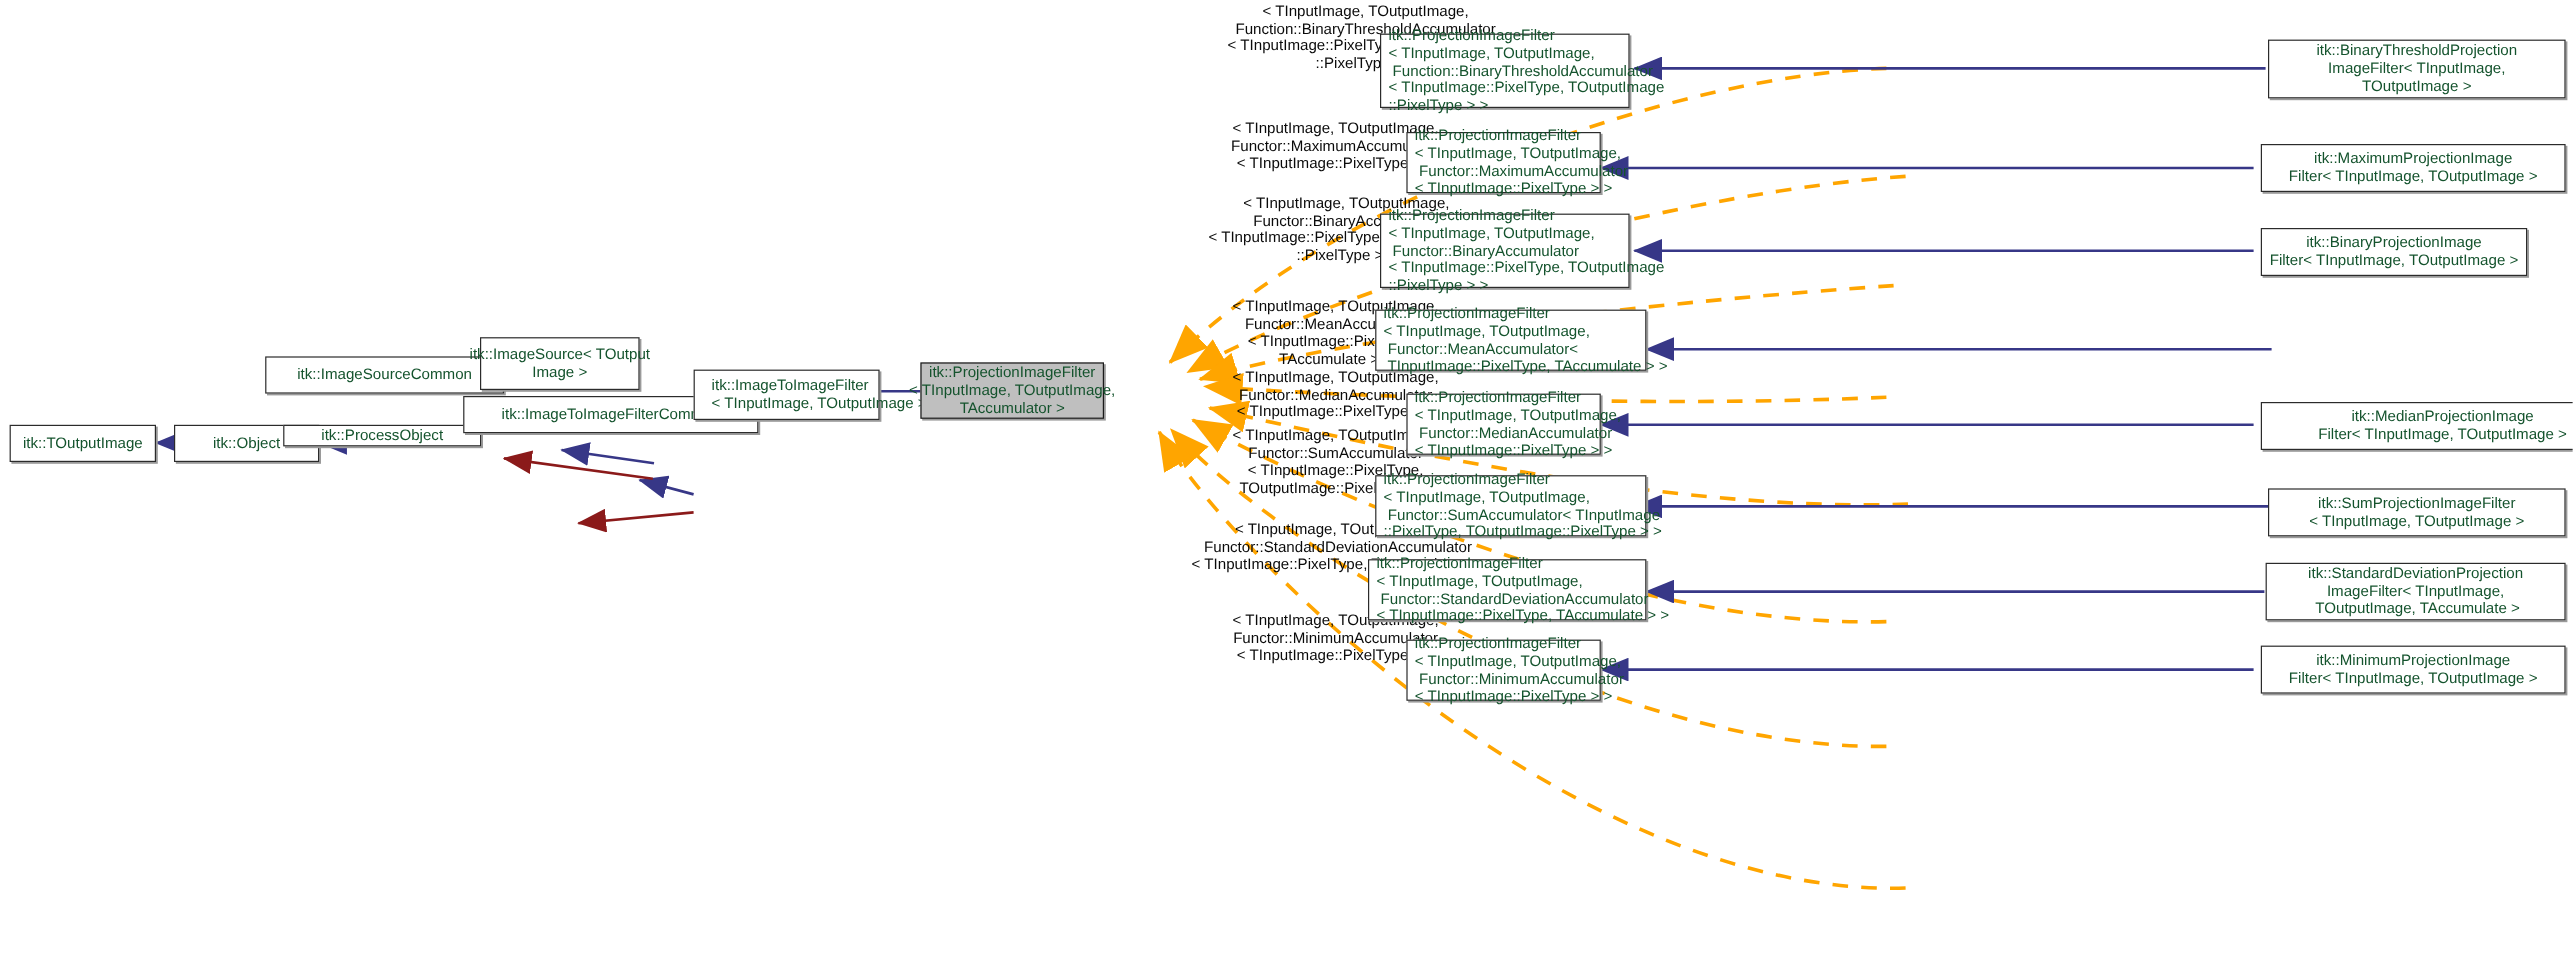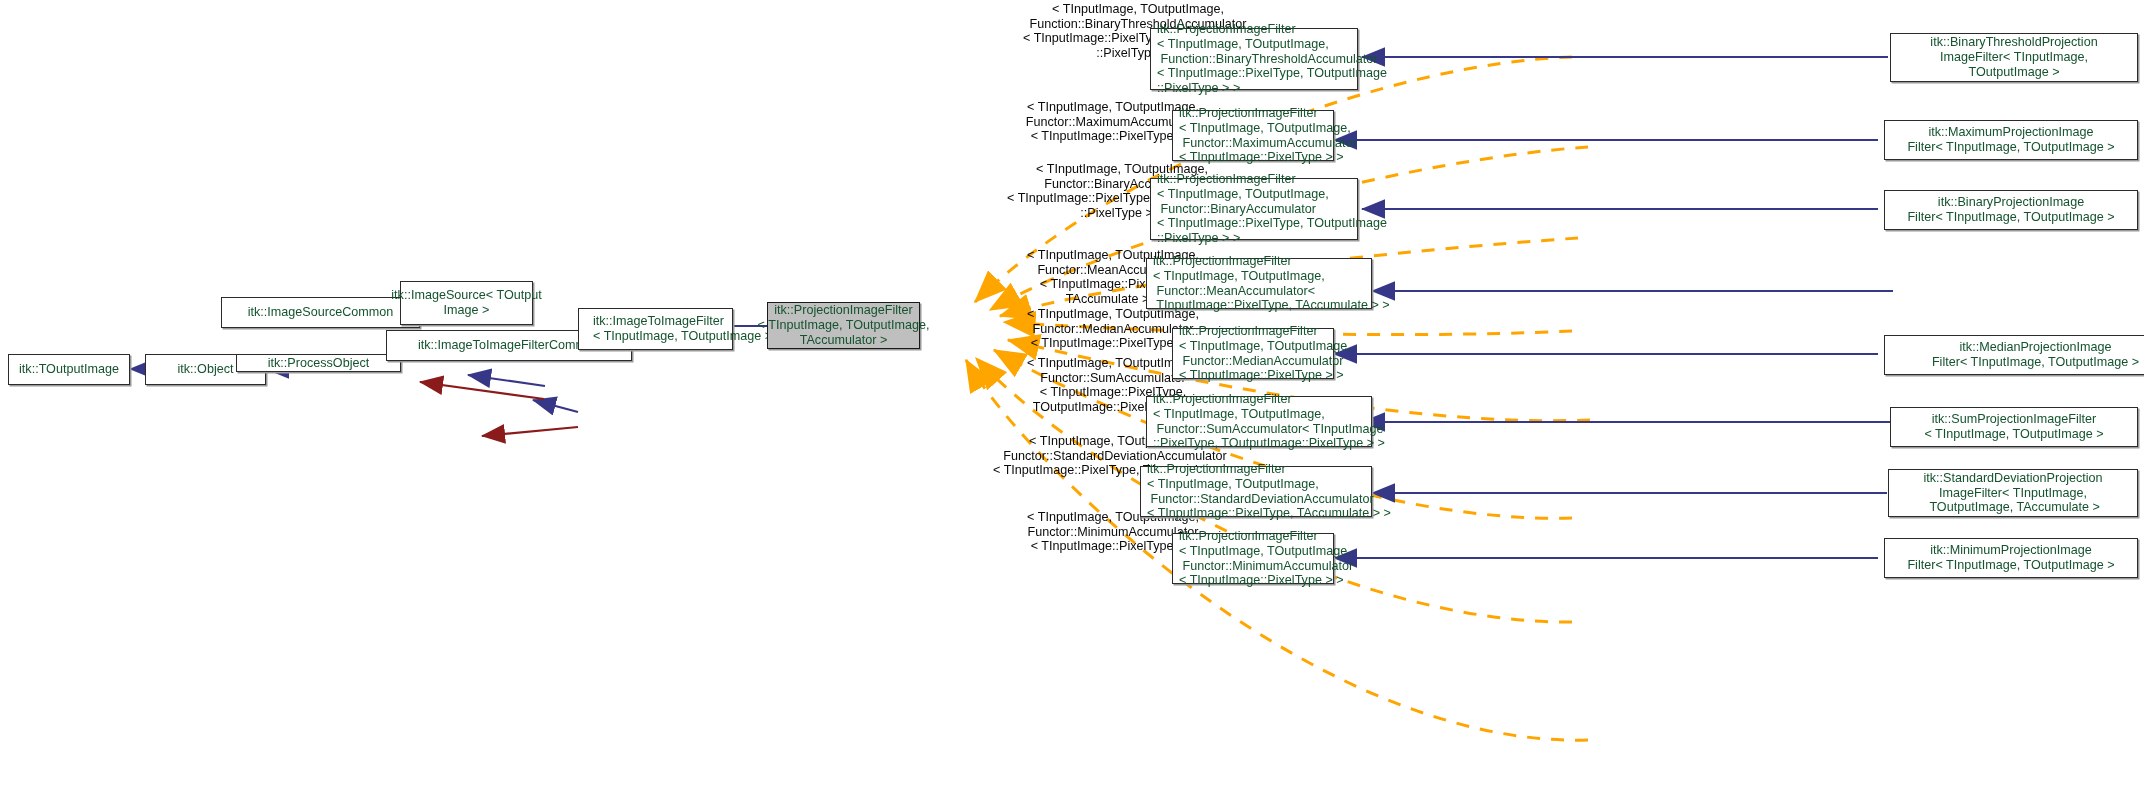--- a/index.html
+++ b/index.html
@@ -190,7 +190,7 @@
 ::PixelType &gt; &gt;</span>
   </div>
 
-  <div class="node" style="left:1884px; top:190px; width:254px; height:40px;">
+  <div class="node" style="left:1884px; top:190px; width:222px; height:40px;">
     <span class="txt">itk::BinaryProjectionImage
 Filter&lt; TInputImage, TOutputImage &gt;</span>
   </div>

